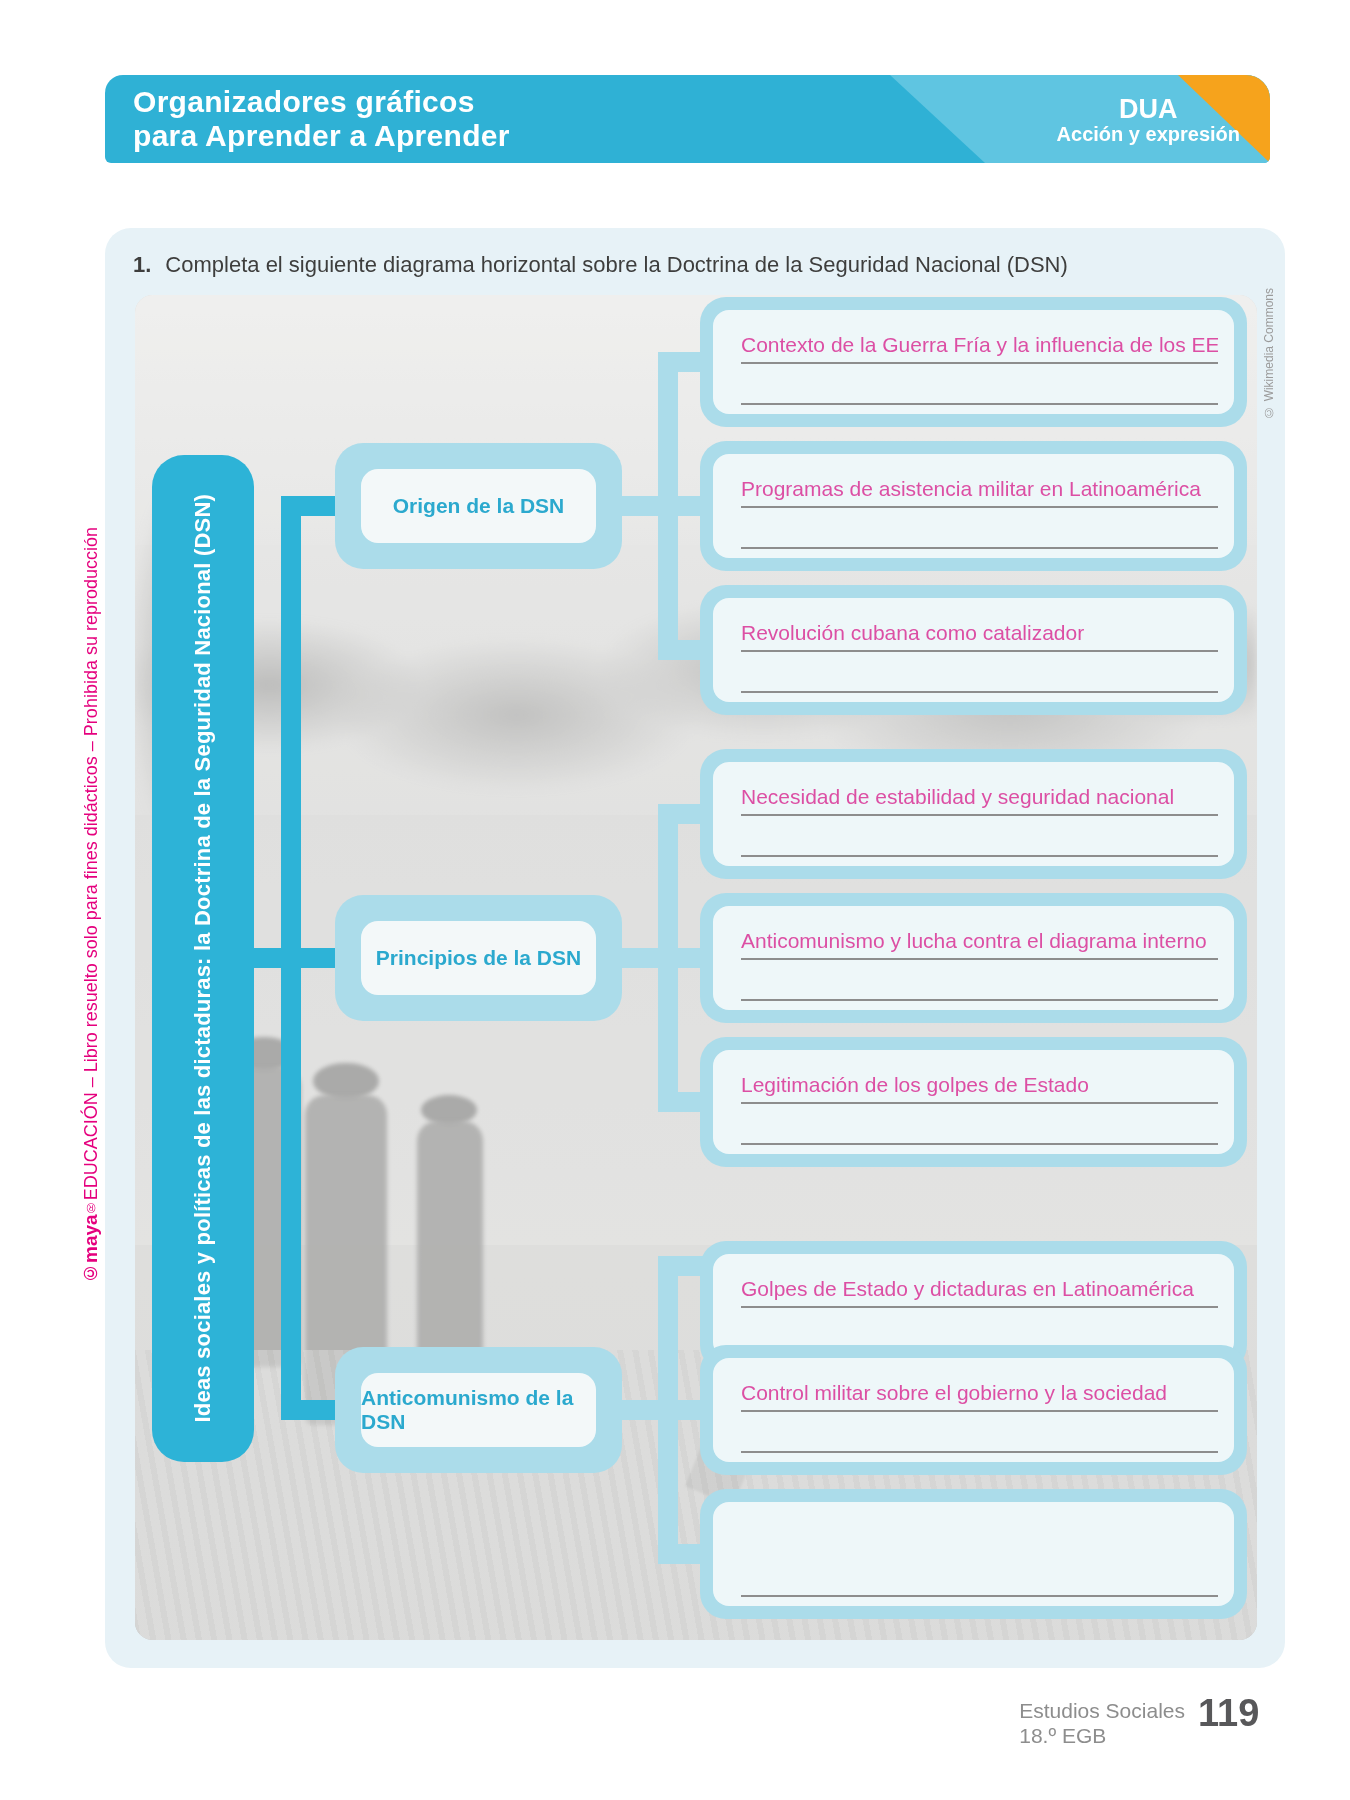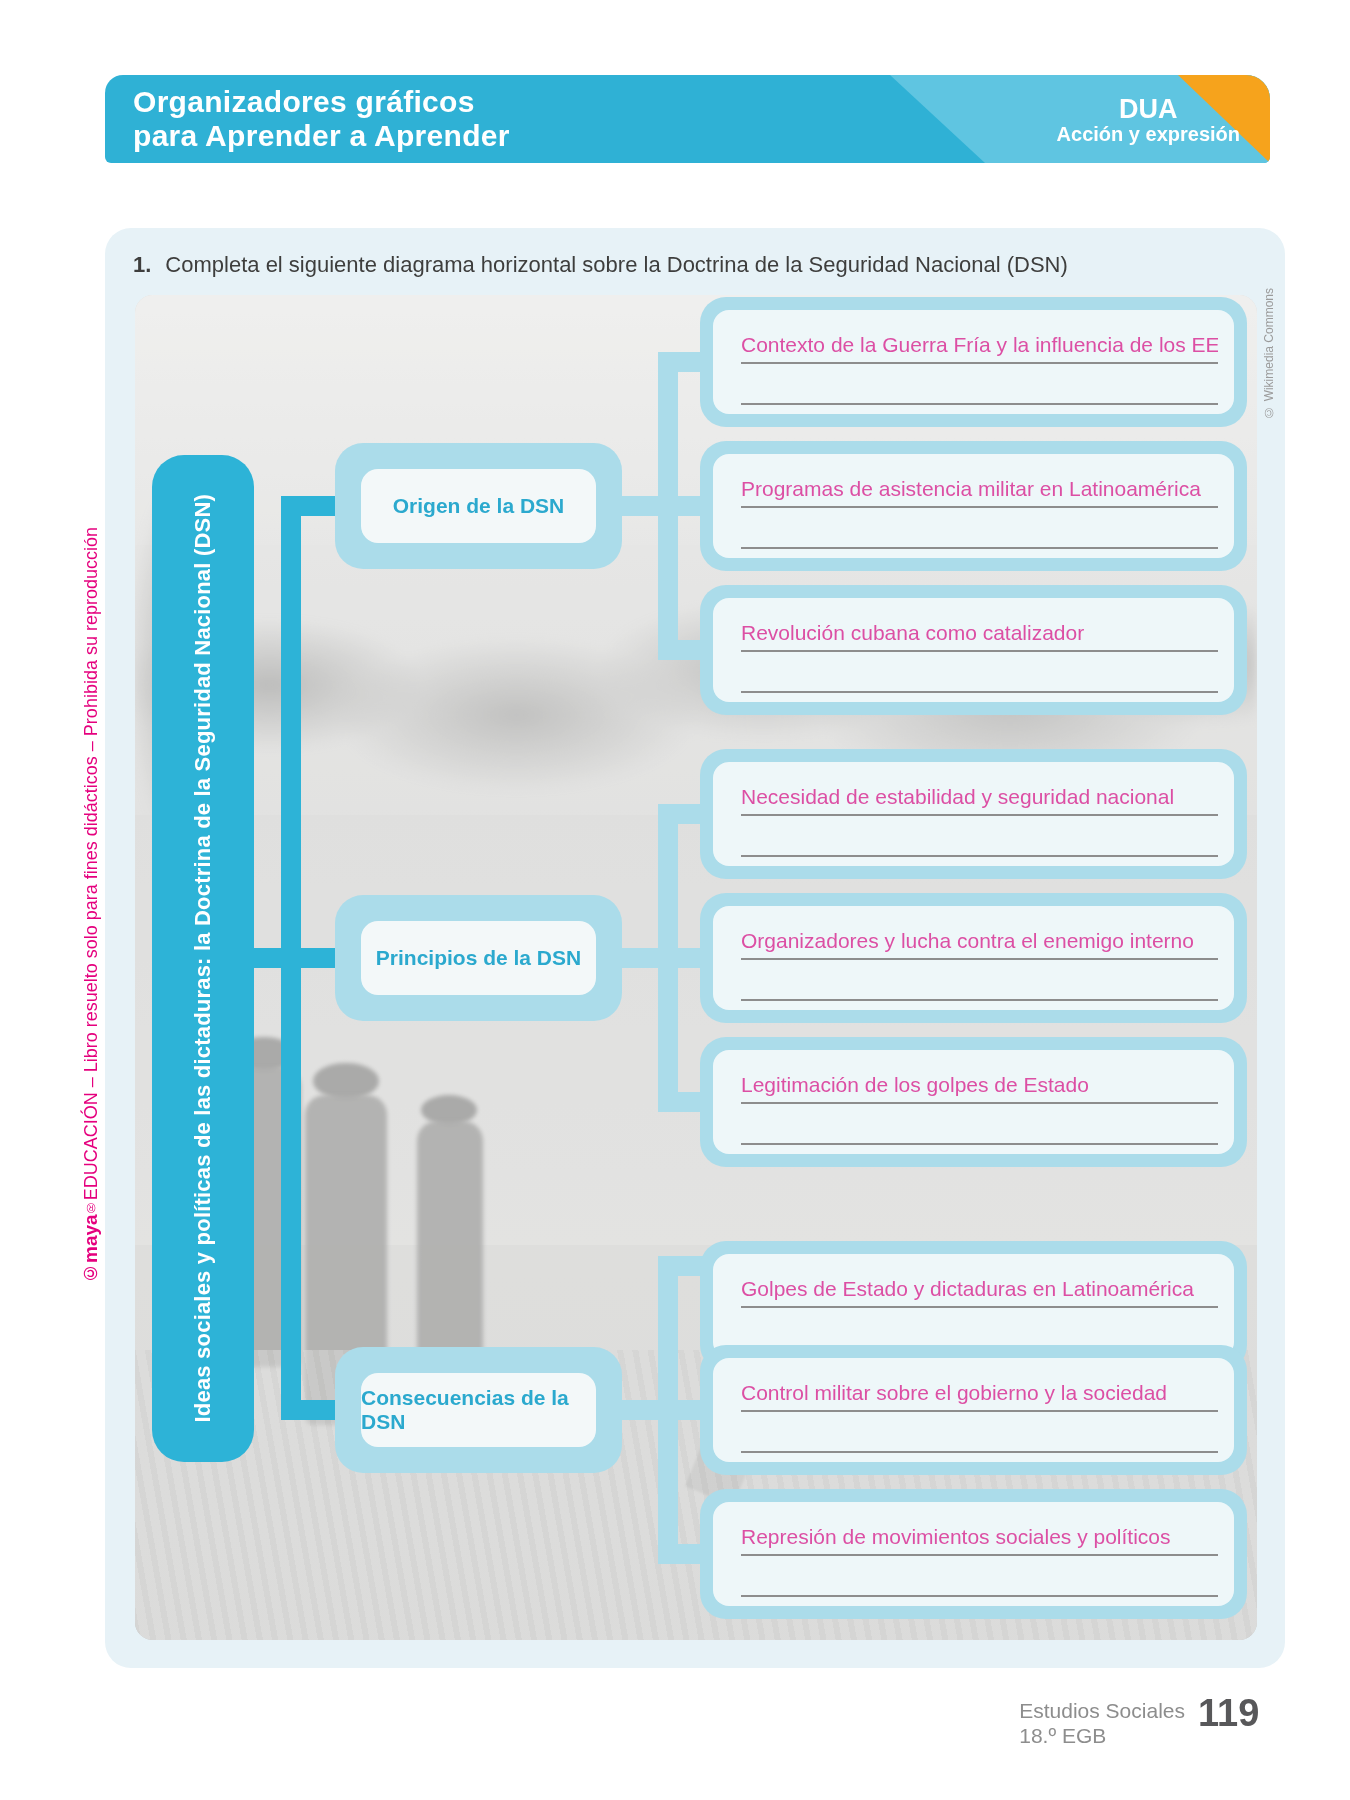--- a/index.html
+++ b/index.html
@@ -211,7 +211,7 @@
   </div>
   <div class="leaf" style="top:893px;">
     <div class="leaf-inner">
-      <div class="leaf-text">Organizadores y lucha contra el enemigo interno</div>
+      <div class="leaf-text">Anticomunismo y lucha contra el diagrama interno</div>
       <div class="leaf-line2"></div>
     </div>
   </div>

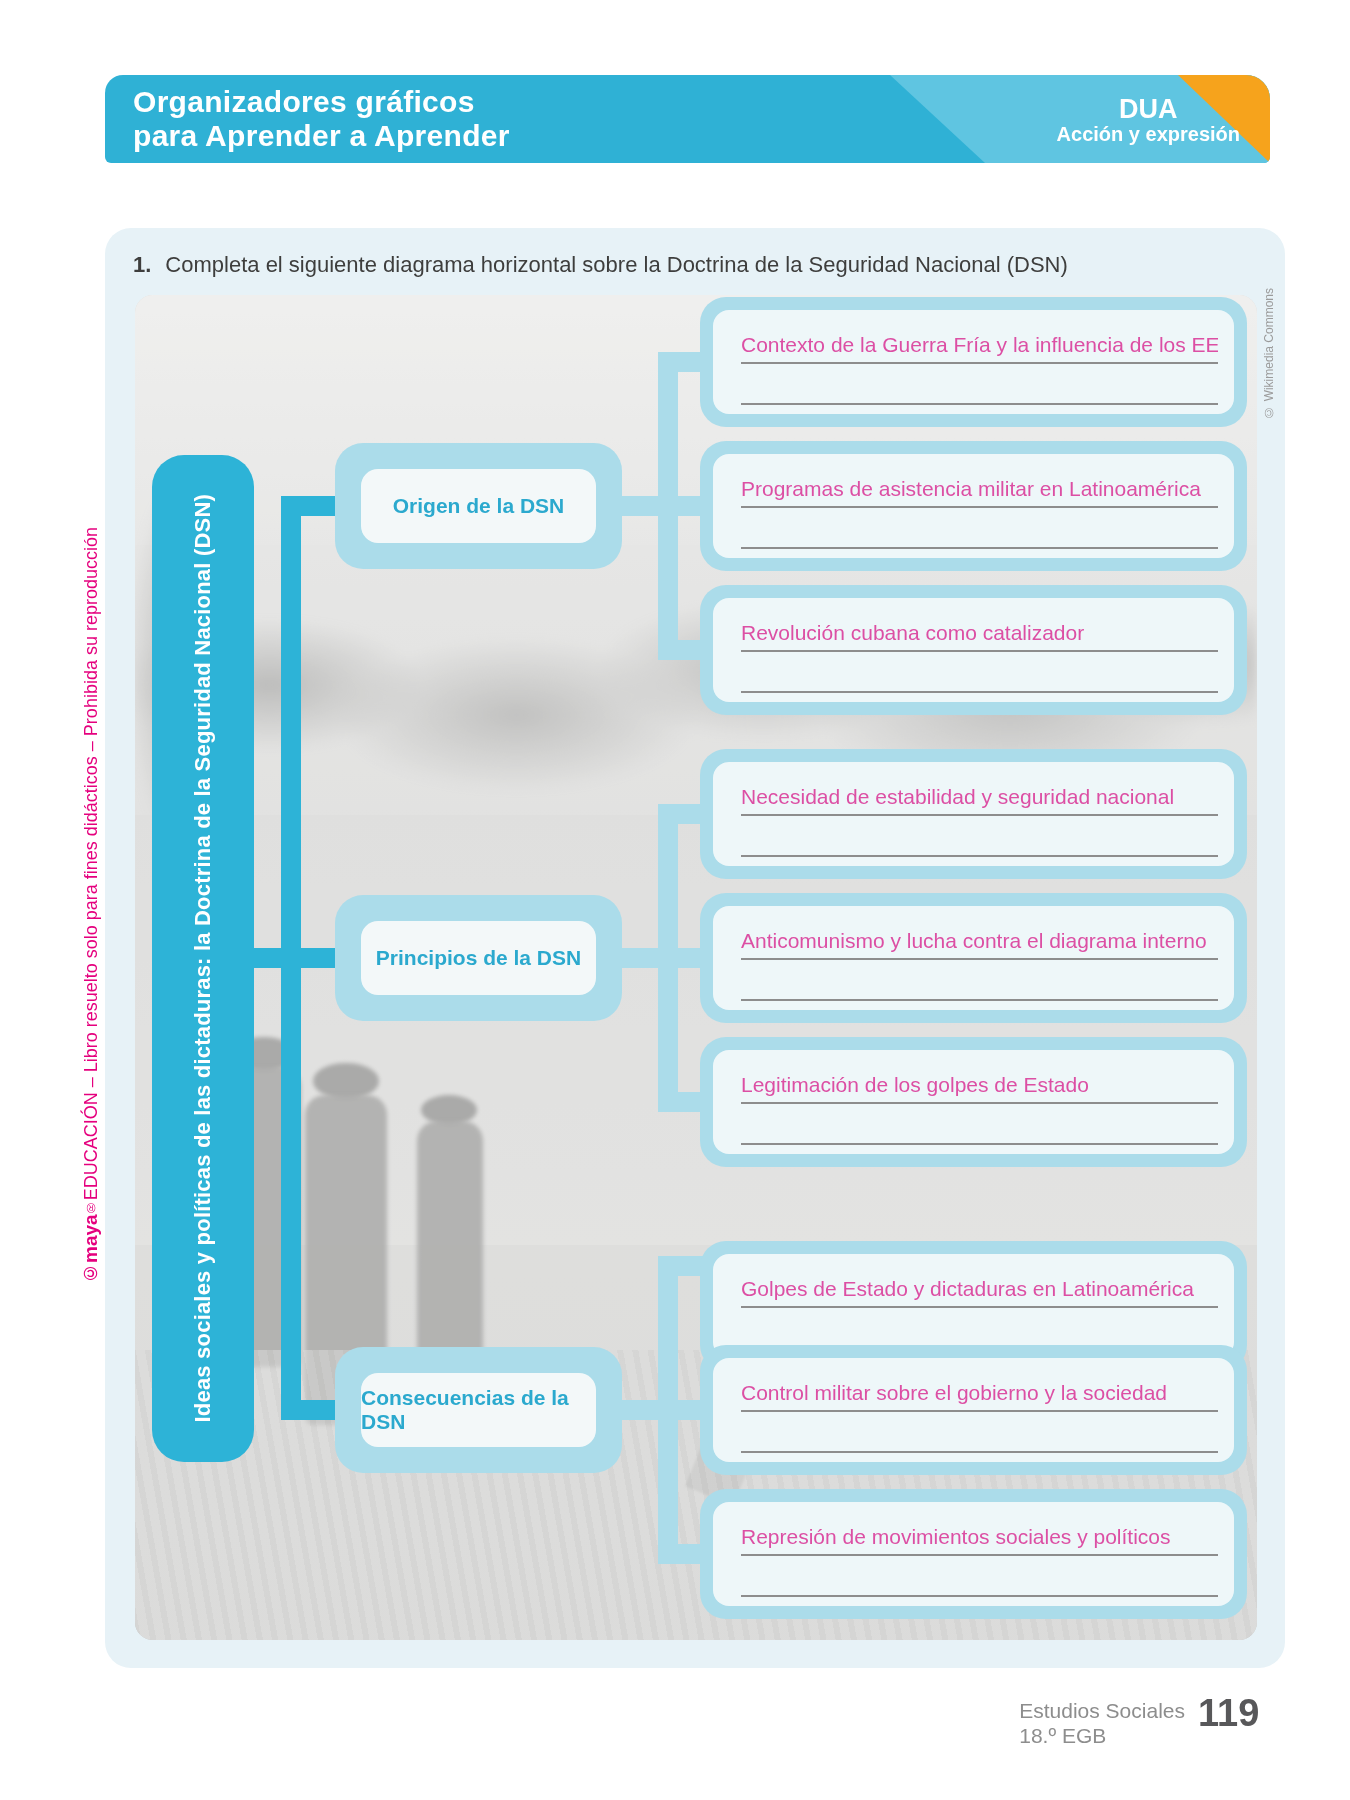--- a/index.html
+++ b/index.html
@@ -180,7 +180,7 @@
   </div>
   <div class="node" style="top:1347px;">
     <div class="node-inner">
-        <span>Consecuencias de la DSN</span>
+        <span>Anticomunismo de la DSN</span>
       </div>
   </div>
 

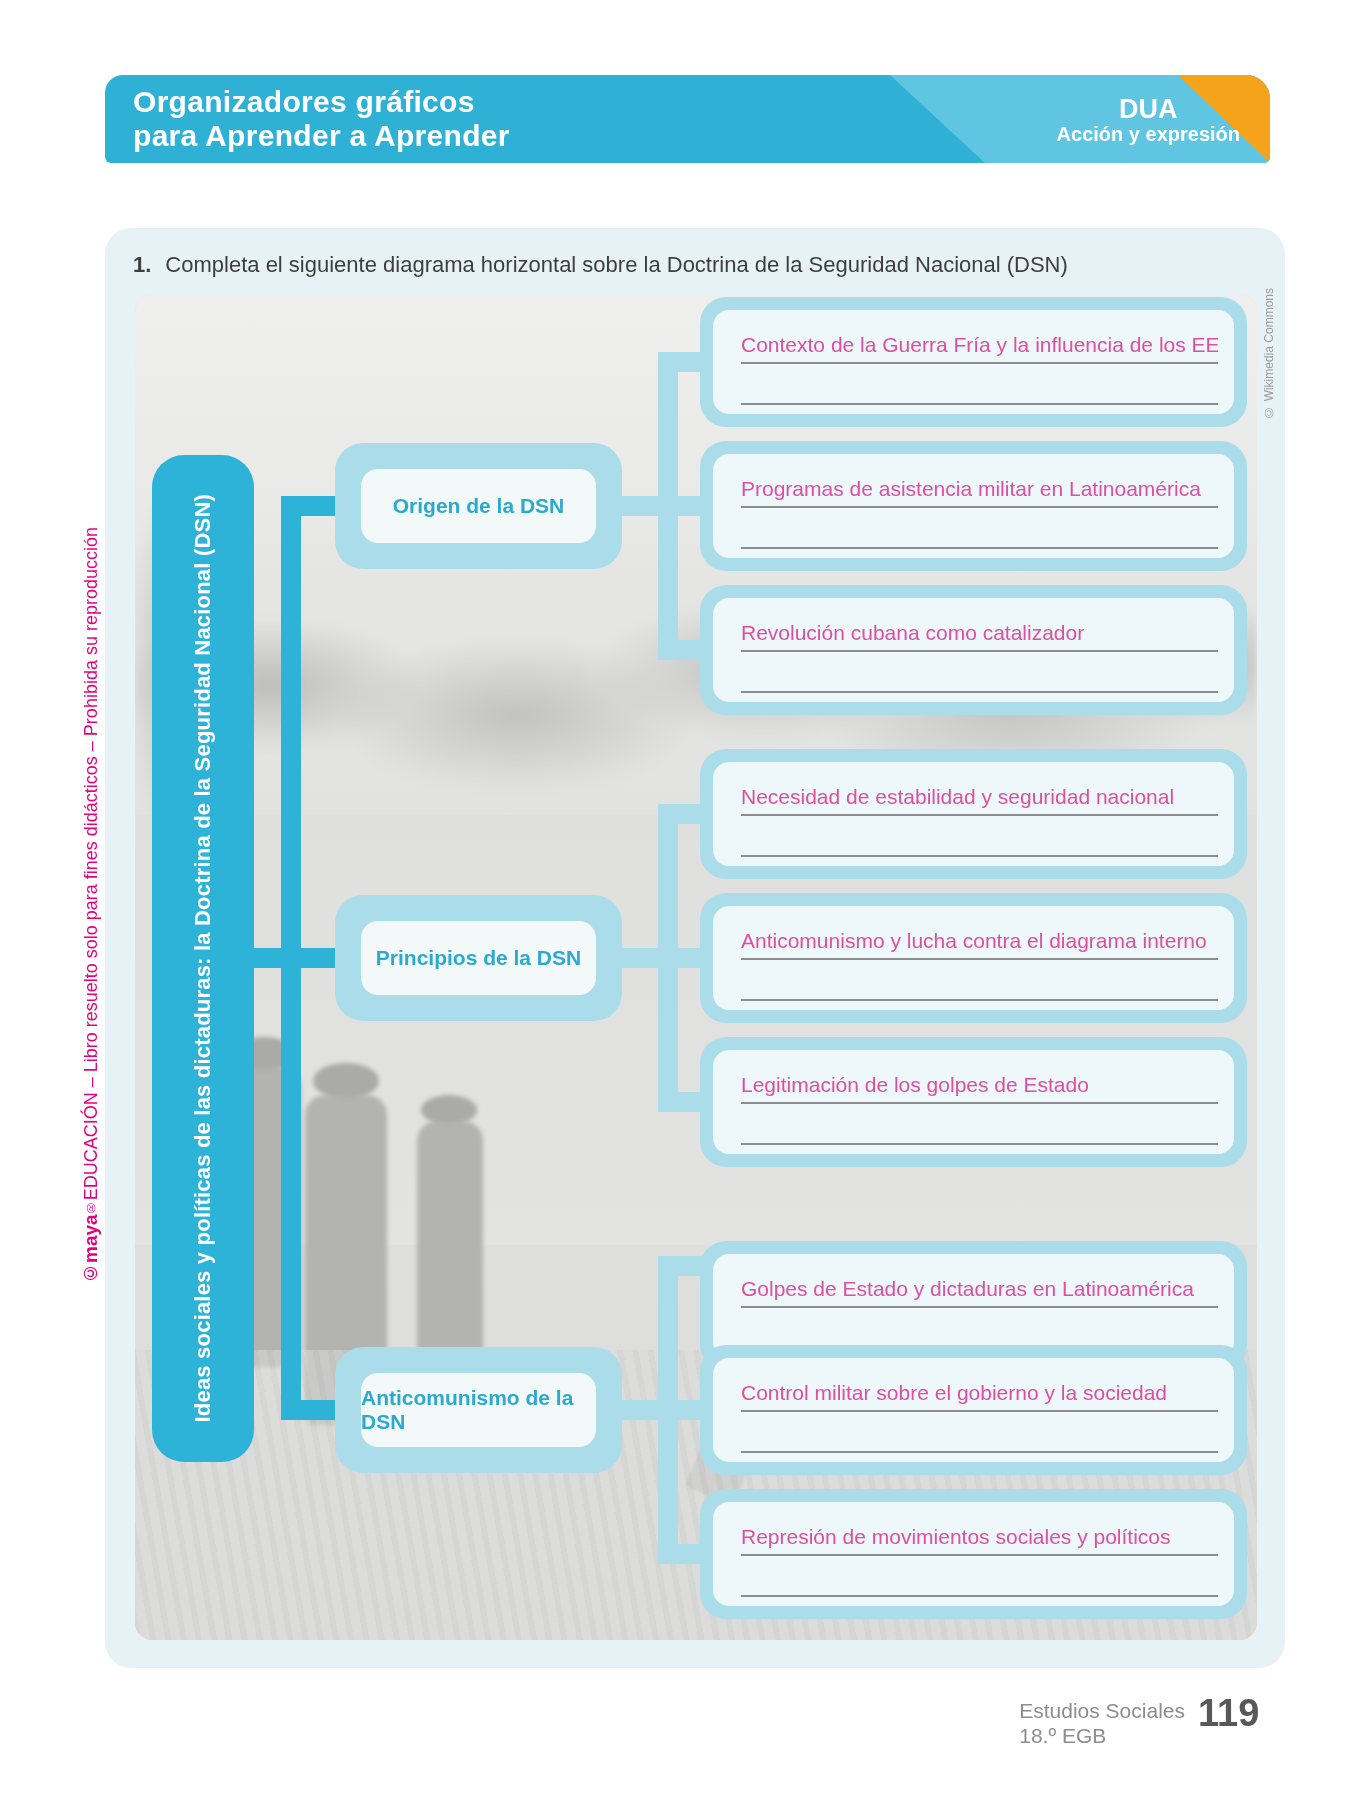--- a/index.html
+++ b/index.html
@@ -236,7 +236,6 @@
   </div>
   <div class="leaf" style="top:1489px;">
     <div class="leaf-inner">
-      <div class="leaf-text">Represión de movimientos sociales y políticos</div>
       <div class="leaf-line2"></div>
     </div>
   </div>

